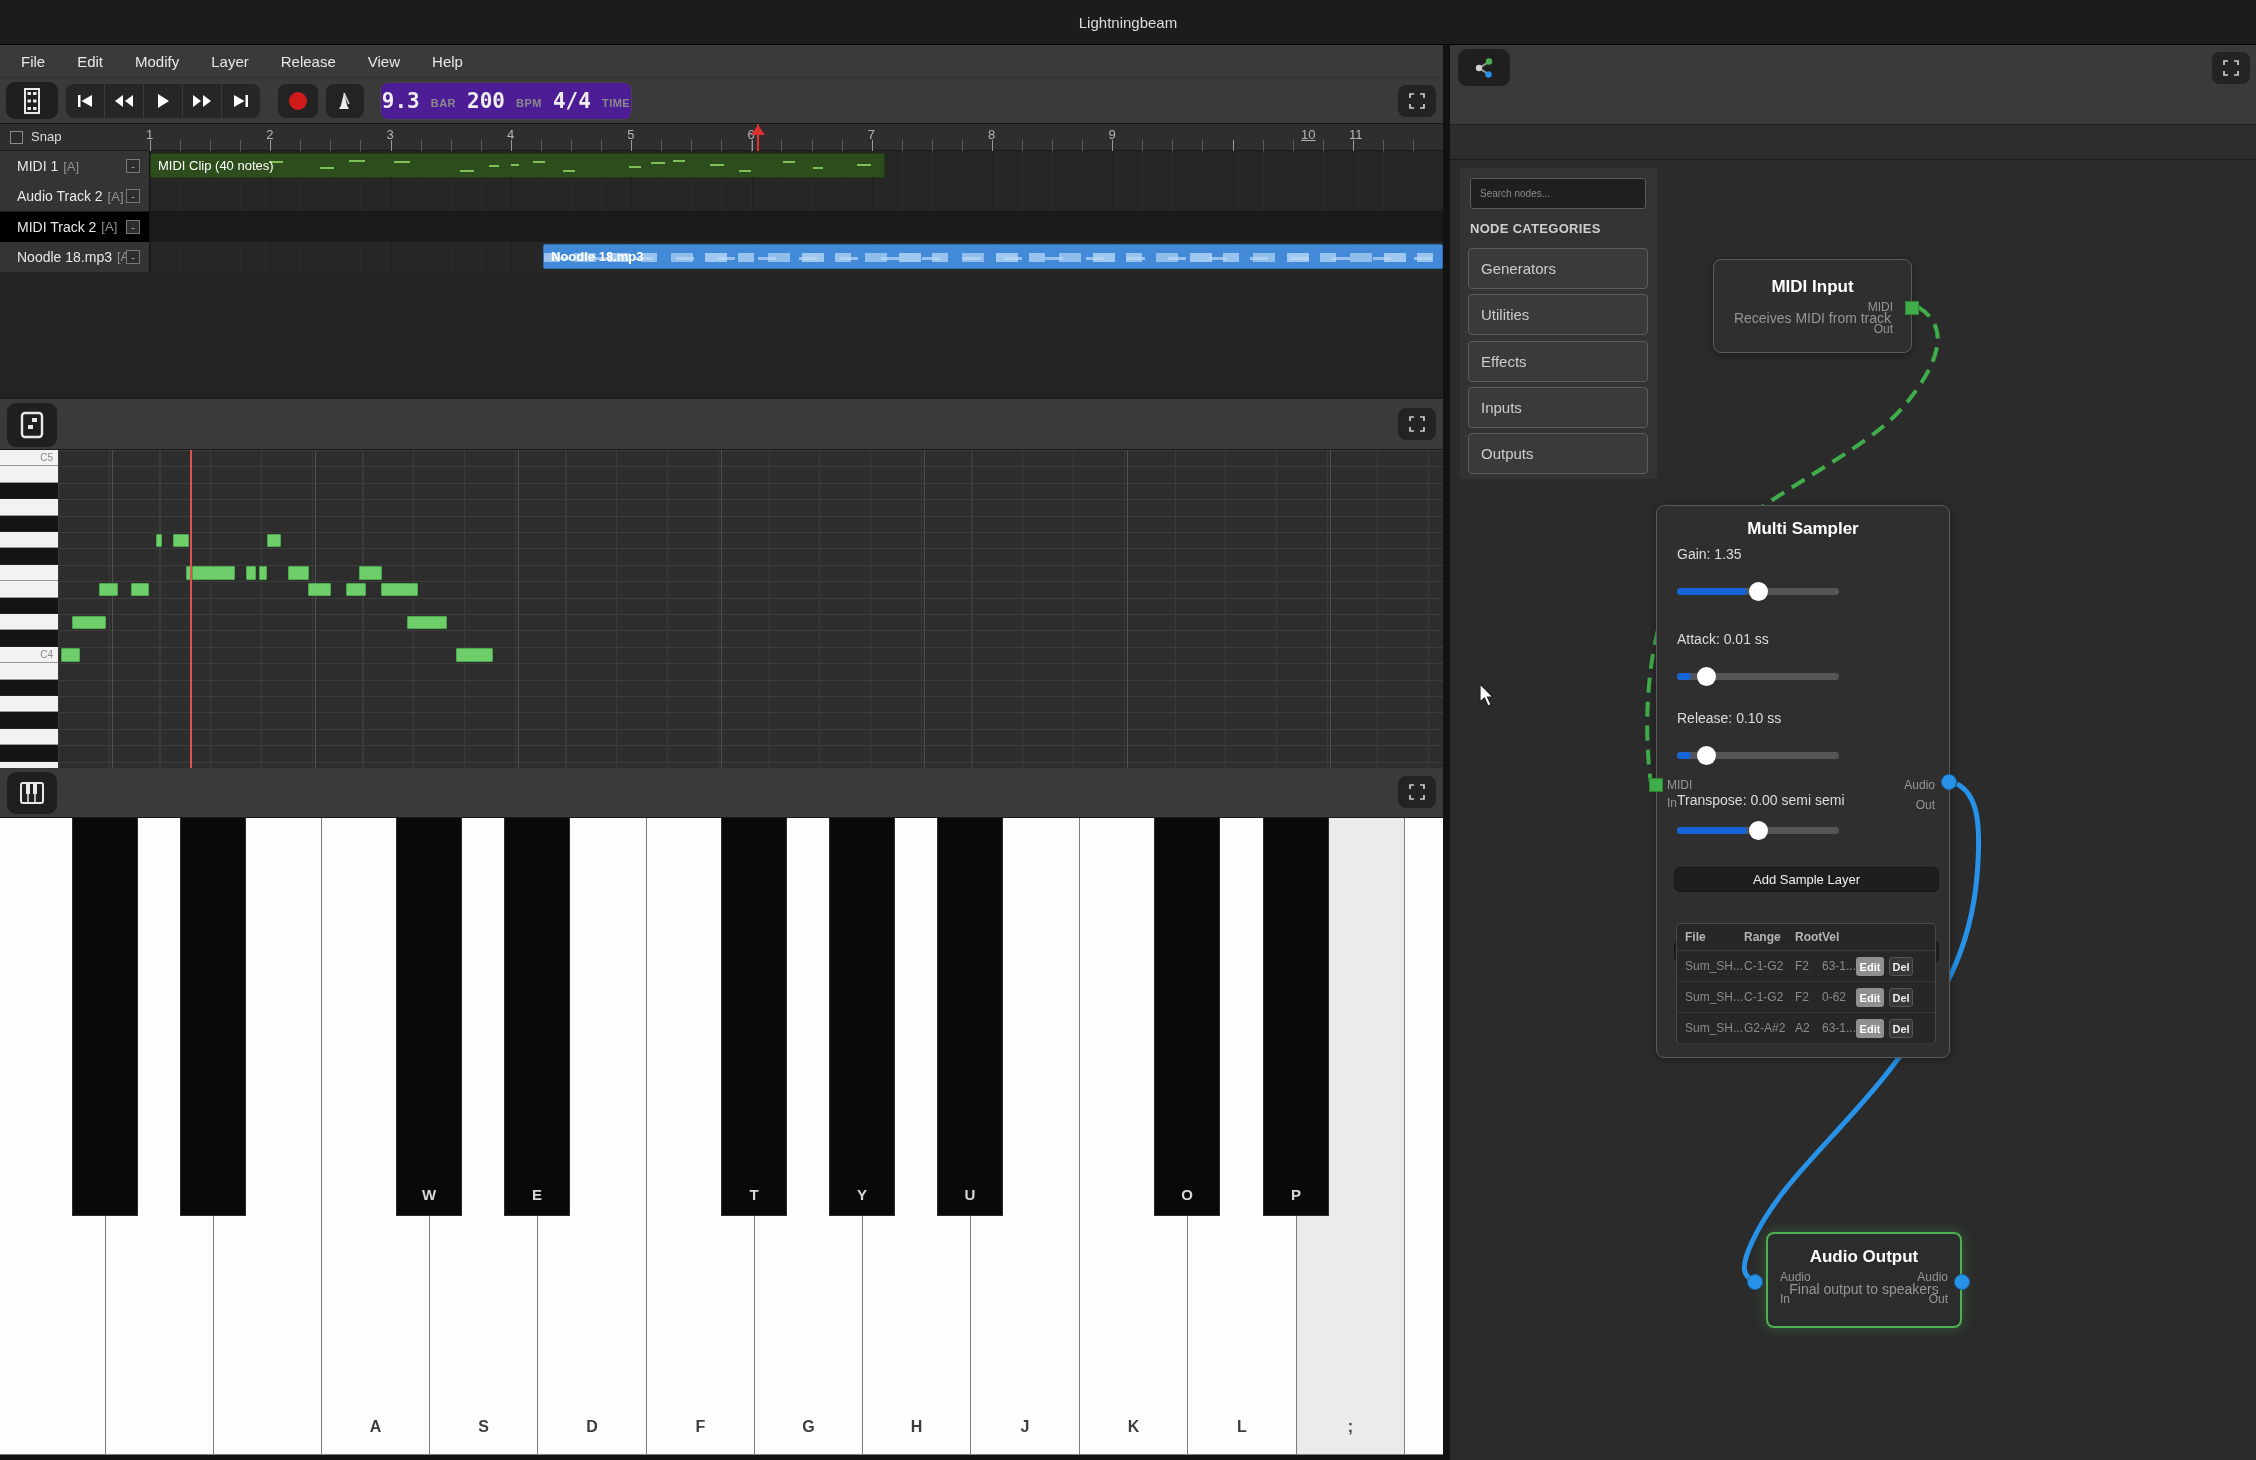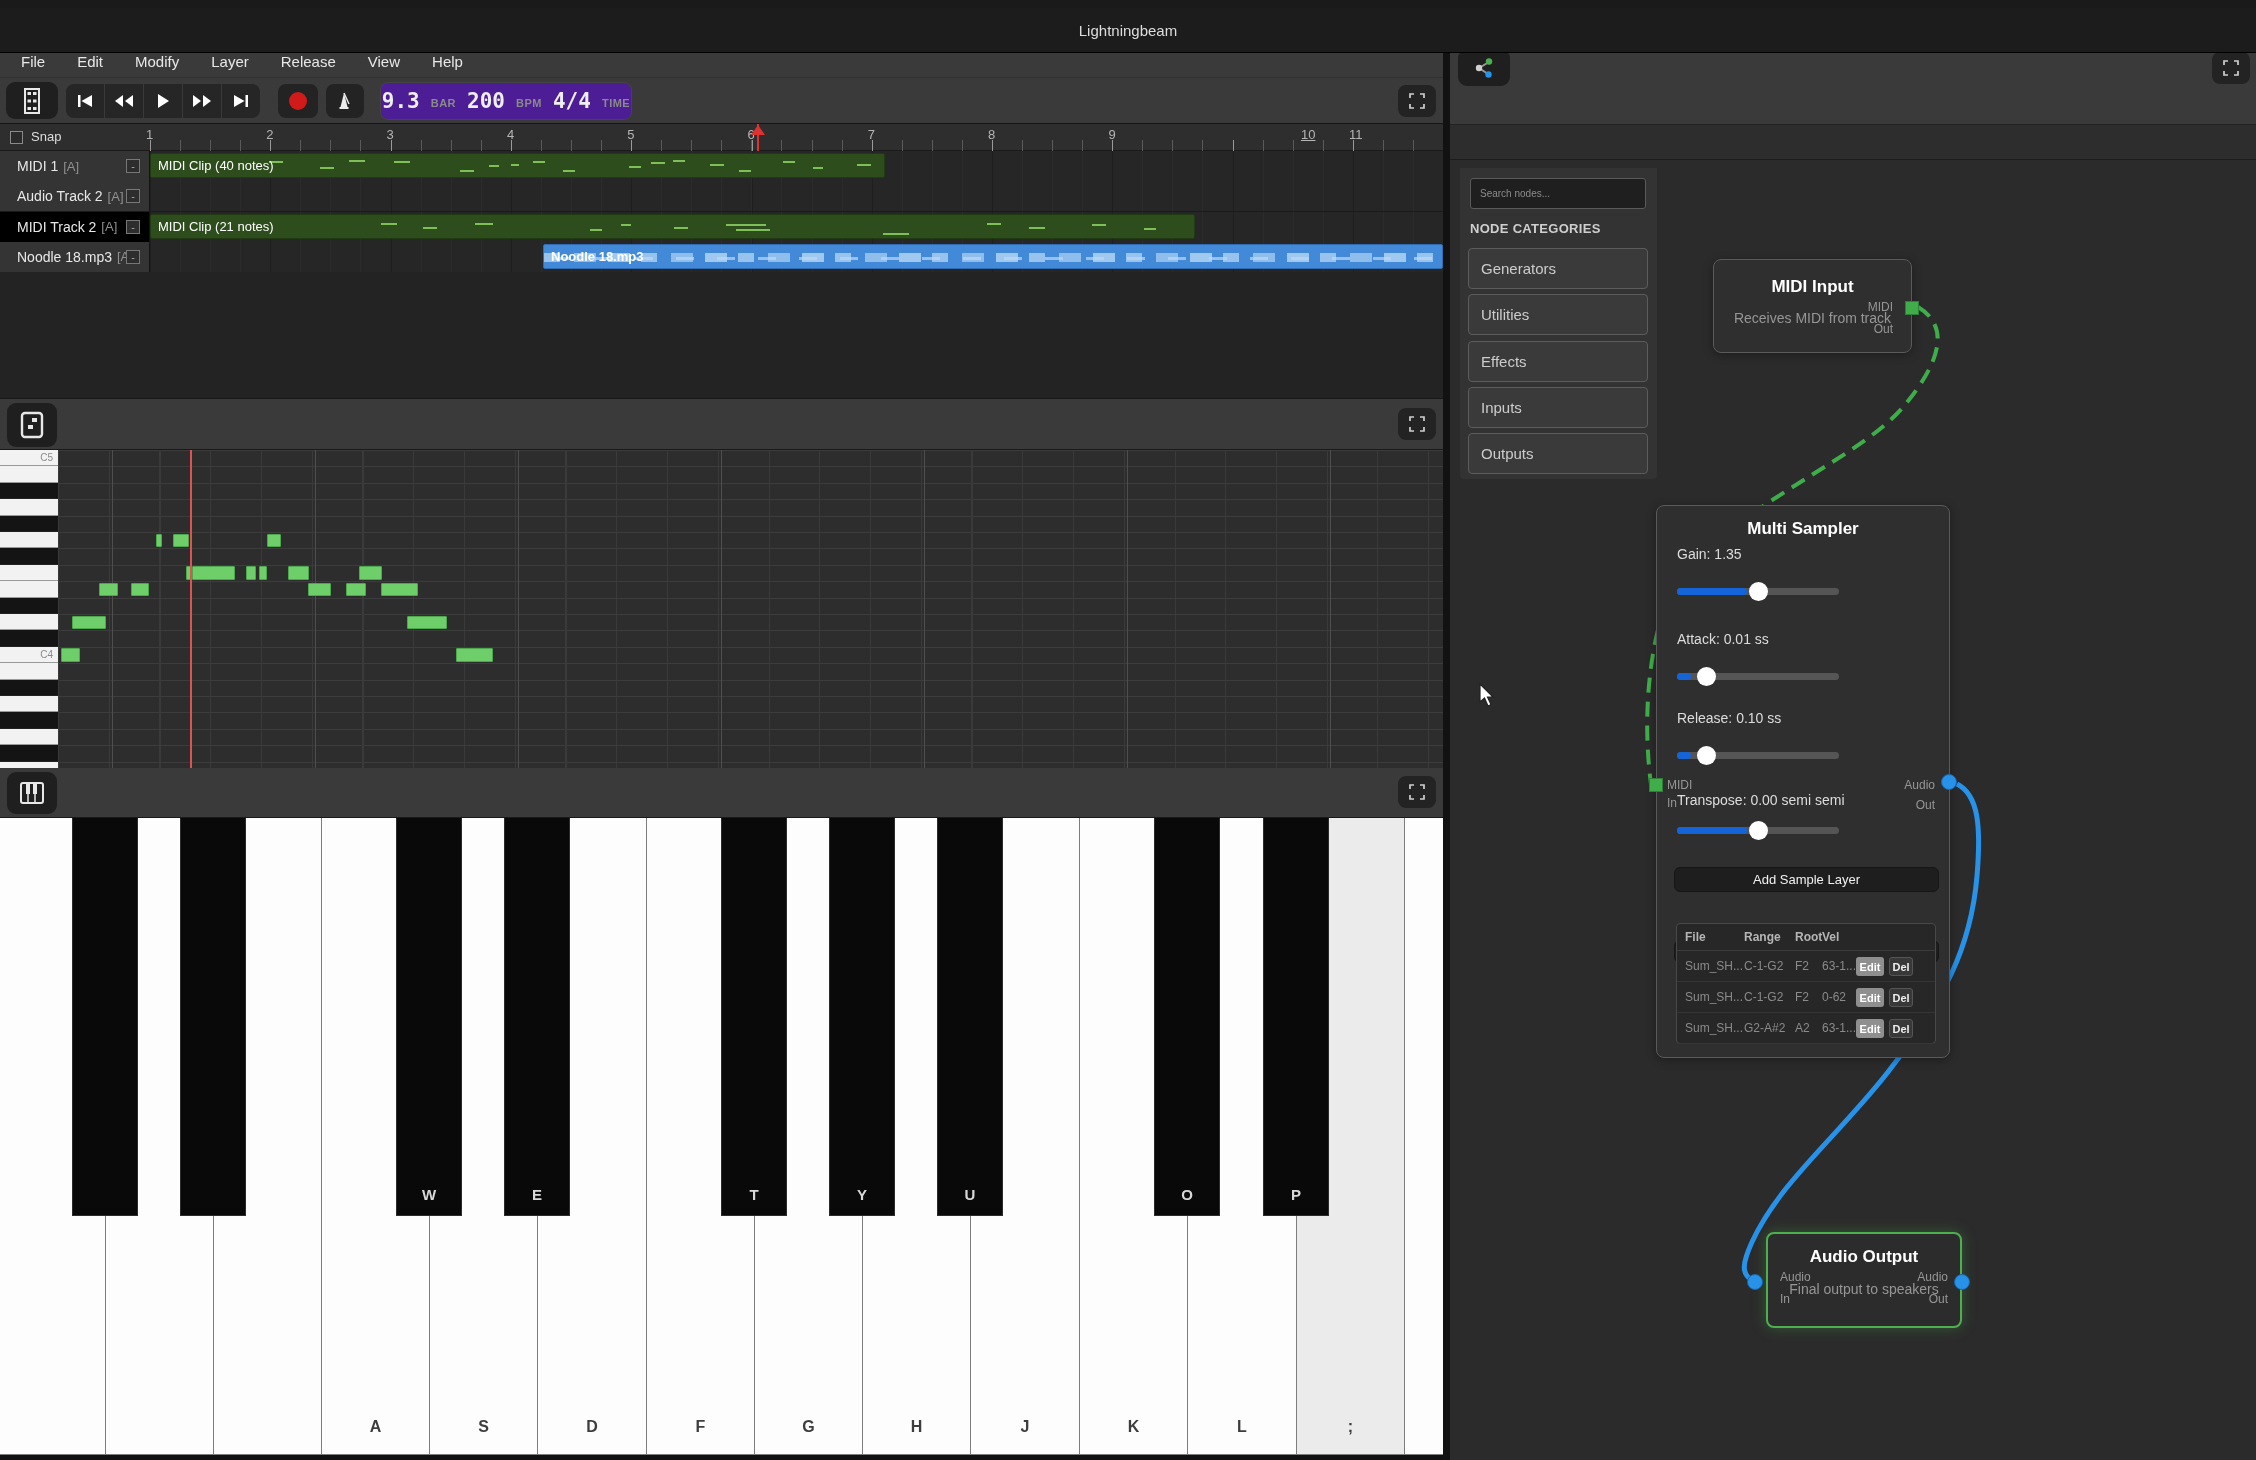--- a/index.html
+++ b/index.html
@@ -8,7 +8,7 @@
   .abs { position:absolute; }
 
   
-  #titlebar { left:0; top:0; width:2256px; height:45px; background:#1c1c1c; border-bottom:1px solid #000; z-index:5;margin-top:8px;}
+  #titlebar { left:0; top:0; width:2256px; height:45px; background:#1c1c1c; border-bottom:1px solid #000; z-index:5;}
   #title { width:100%; text-align:center; line-height:45px; color:#ddd; font-size:15px; }
   .winbtn { top:12px; width:22px; height:22px; display:flex; align-items:center; justify-content:center; cursor:default;}
 

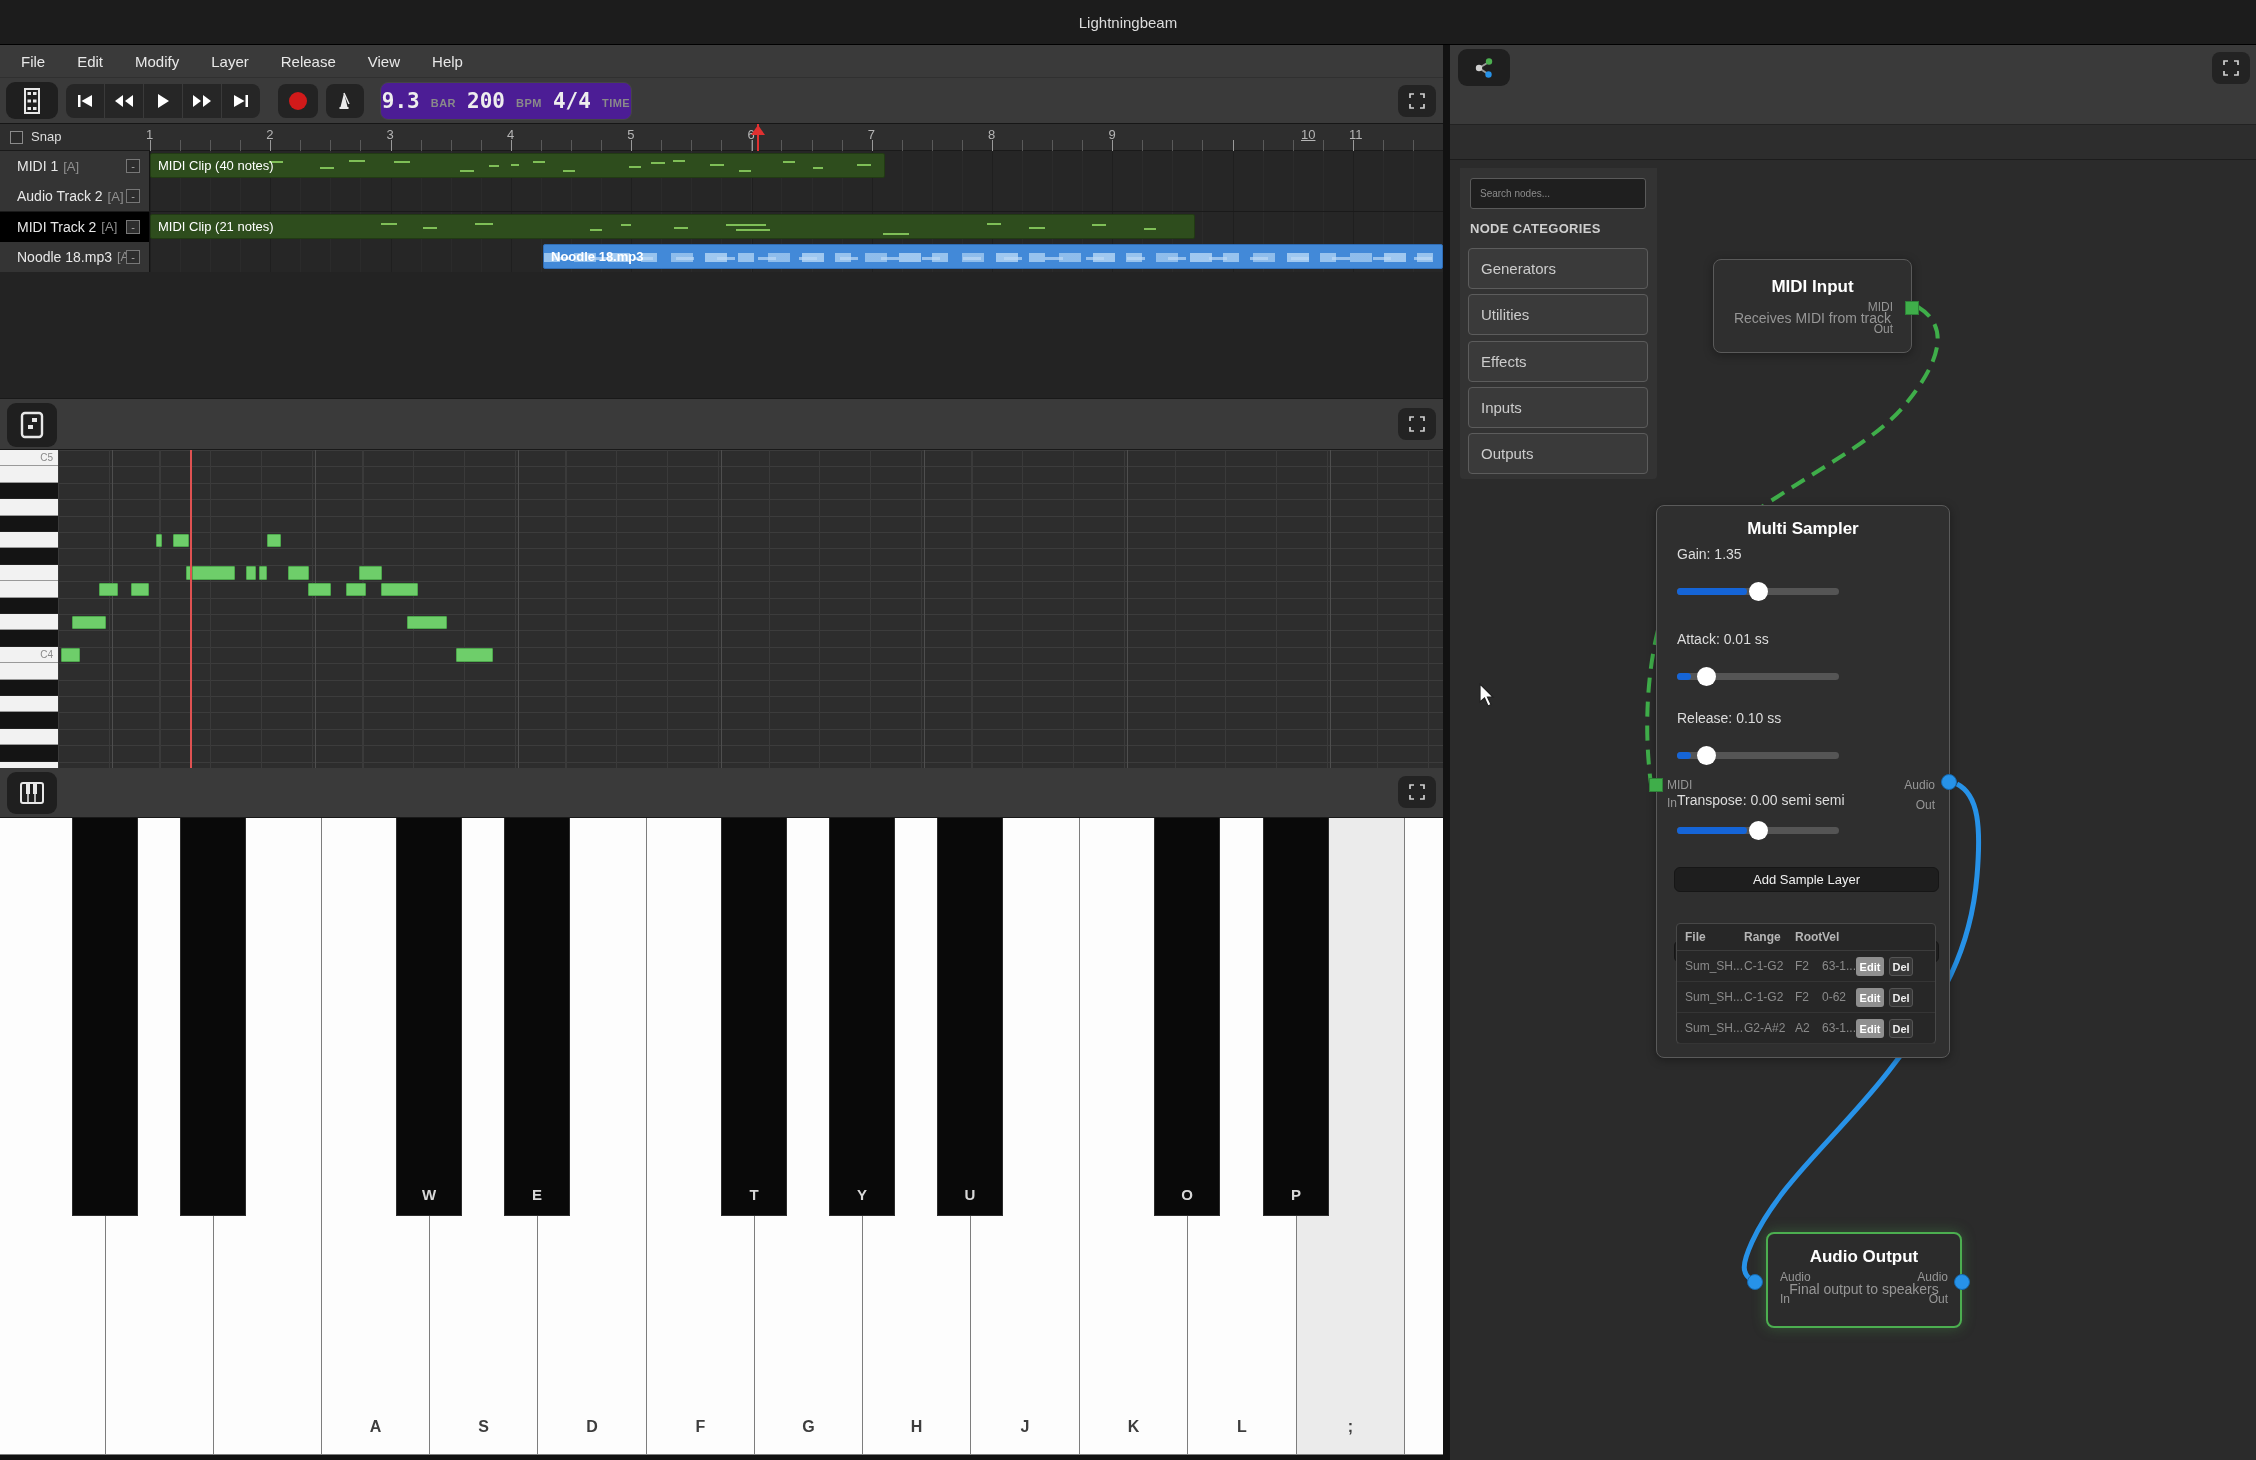--- a/index.html
+++ b/index.html
@@ -292,24 +292,6 @@
       <div class="track-check">-</div>
     </div>
     <div class="track-row" style="top: 60.6px;">
-      <div class="track-lane">
-        <div class="clip midi" style="left: 0px; width: 1045px;">
-          <div class="clip-dash" style="left: 229.9px; top: 8px; width: 16px;"></div>
-          <div class="clip-dash" style="left: 271.7px; top: 12px; width: 14px;"></div>
-          <div class="clip-dash" style="left: 323.95px; top: 8px; width: 18px;"></div>
-          <div class="clip-dash" style="left: 438.9px; top: 14px; width: 12px;"></div>
-          <div class="clip-dash" style="left: 470.25px; top: 9px; width: 10px;"></div>
-          <div class="clip-dash" style="left: 522.5px; top: 12px; width: 14px;"></div>
-          <div class="clip-dash" style="left: 574.75px; top: 9px; width: 40px;"></div>
-          <div class="clip-dash" style="left: 585.2px; top: 14px; width: 34px;"></div>
-          <div class="clip-dash" style="left: 731.5px; top: 18px; width: 26px;"></div>
-          <div class="clip-dash" style="left: 836px; top: 8px; width: 14px;"></div>
-          <div class="clip-dash" style="left: 877.8px; top: 12px; width: 16px;"></div>
-          <div class="clip-dash" style="left: 940.5px; top: 9px; width: 14px;"></div>
-          <div class="clip-dash" style="left: 992.75px; top: 13px; width: 12px;"></div>
-          <div class="clip-label">MIDI Clip (21 notes)</div>
-        </div>
-      </div>
       <div class="track-head selected">
         <div class="track-name">MIDI Track 2</div>
         <div class="track-tag">[A]</div>

